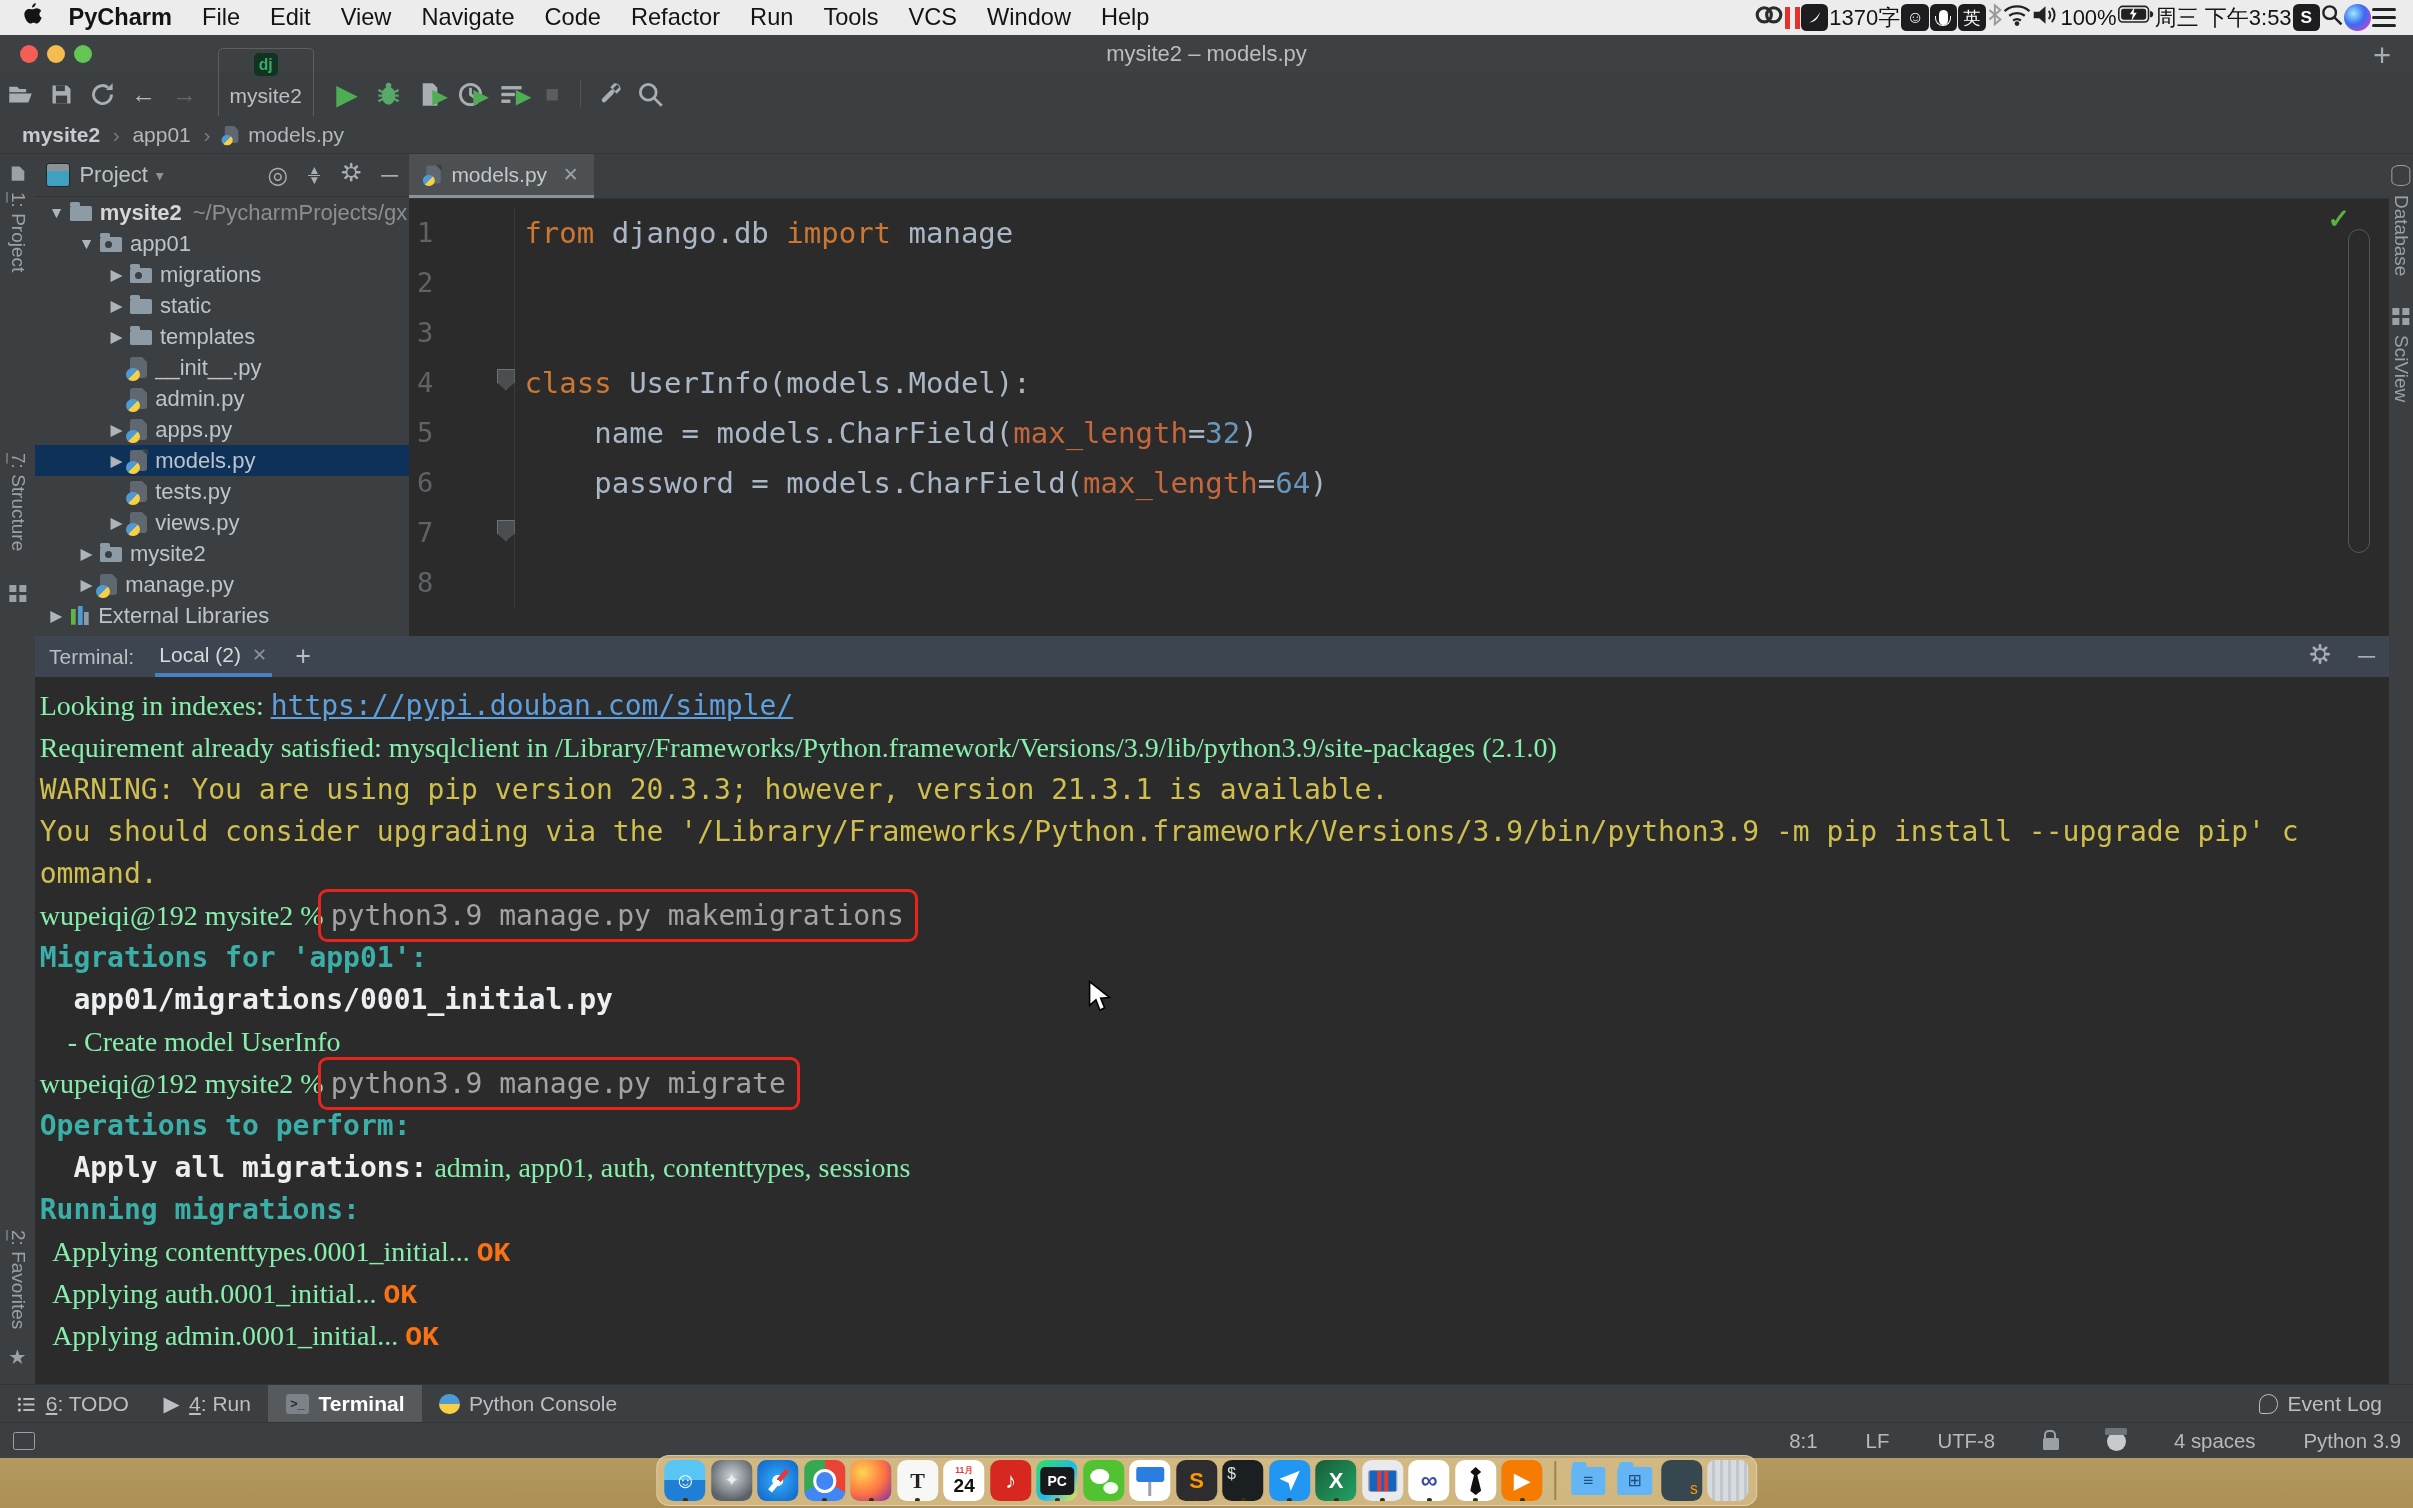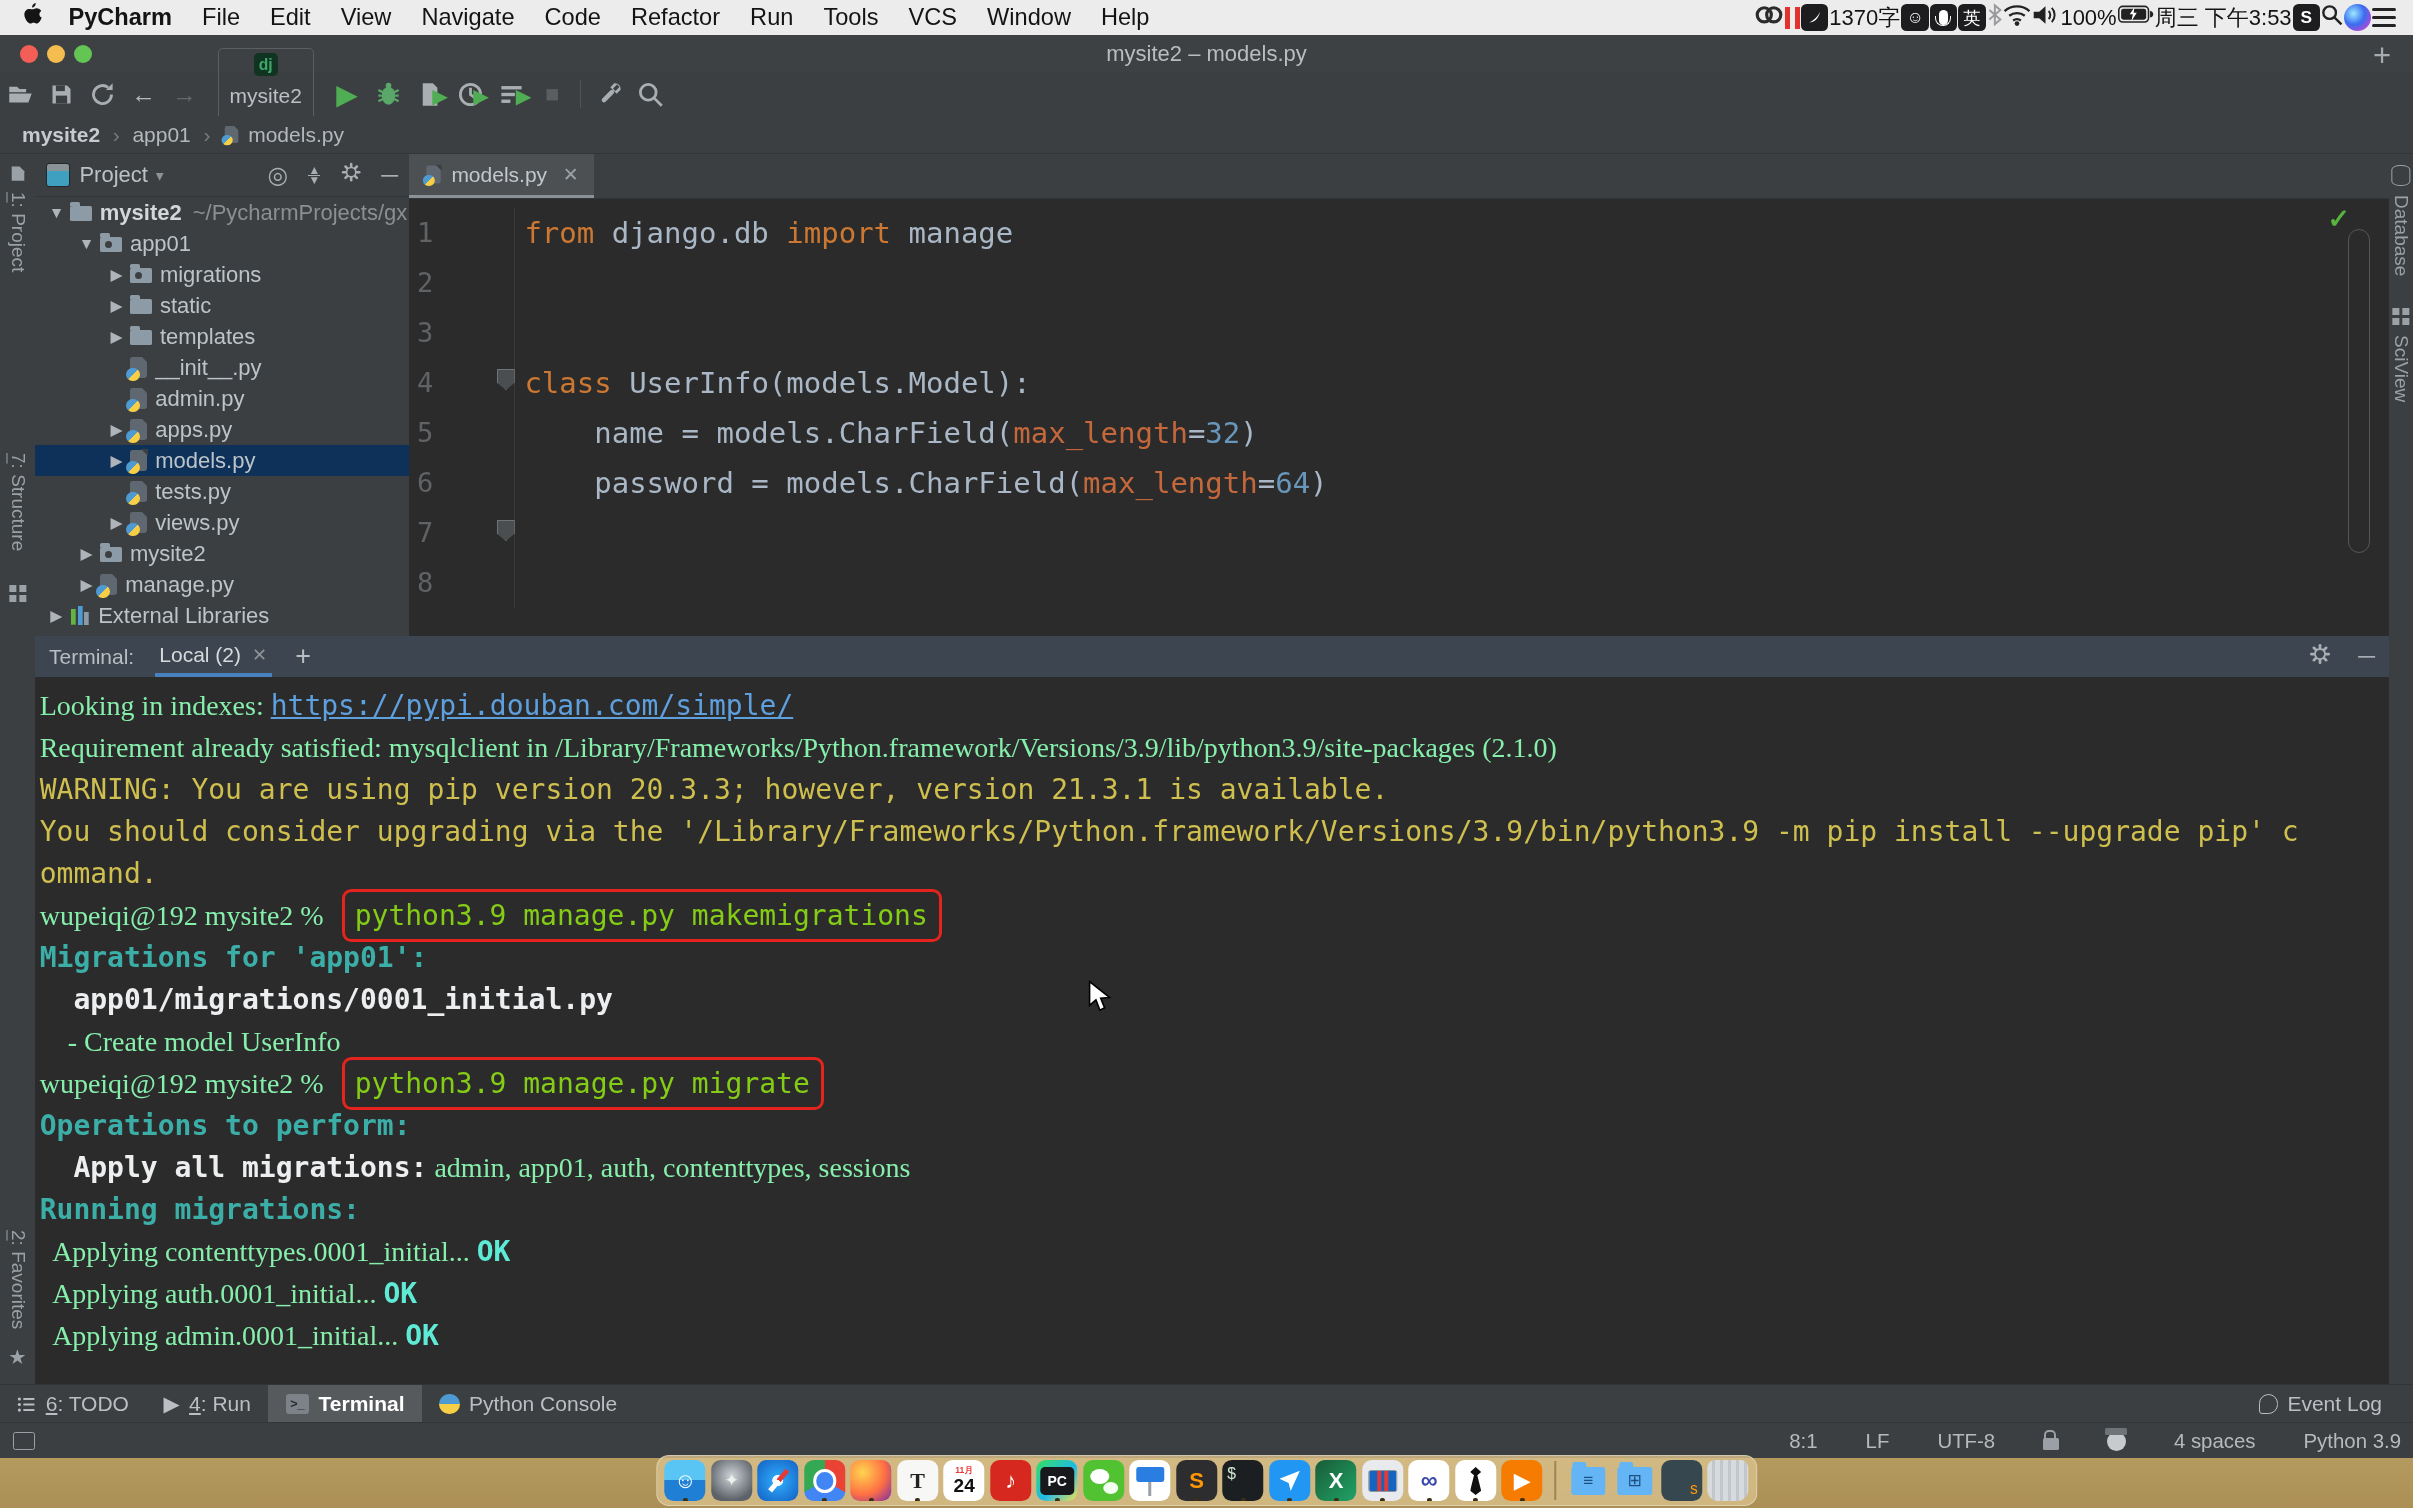--- a/index.html
+++ b/index.html
@@ -128,7 +128,7 @@
   .t-b{color:#eceef0;font-weight:bold;}
   .t-g{color:#5eead4;font-weight:bold;}
   .t-l{color:#5e9fde;text-decoration:underline;}
-  .t-x{color:#84cc16;position:relative;margin-left:24px;}
+  .t-x{color:#a3a3a3;position:relative;}
   .t-x::after{content:"";position:absolute;left:-12.6px;right:-14px;top:-10.2px;bottom:-10.2px;
               border:3.9px solid #e5251d;border-radius:9.4px;}
 

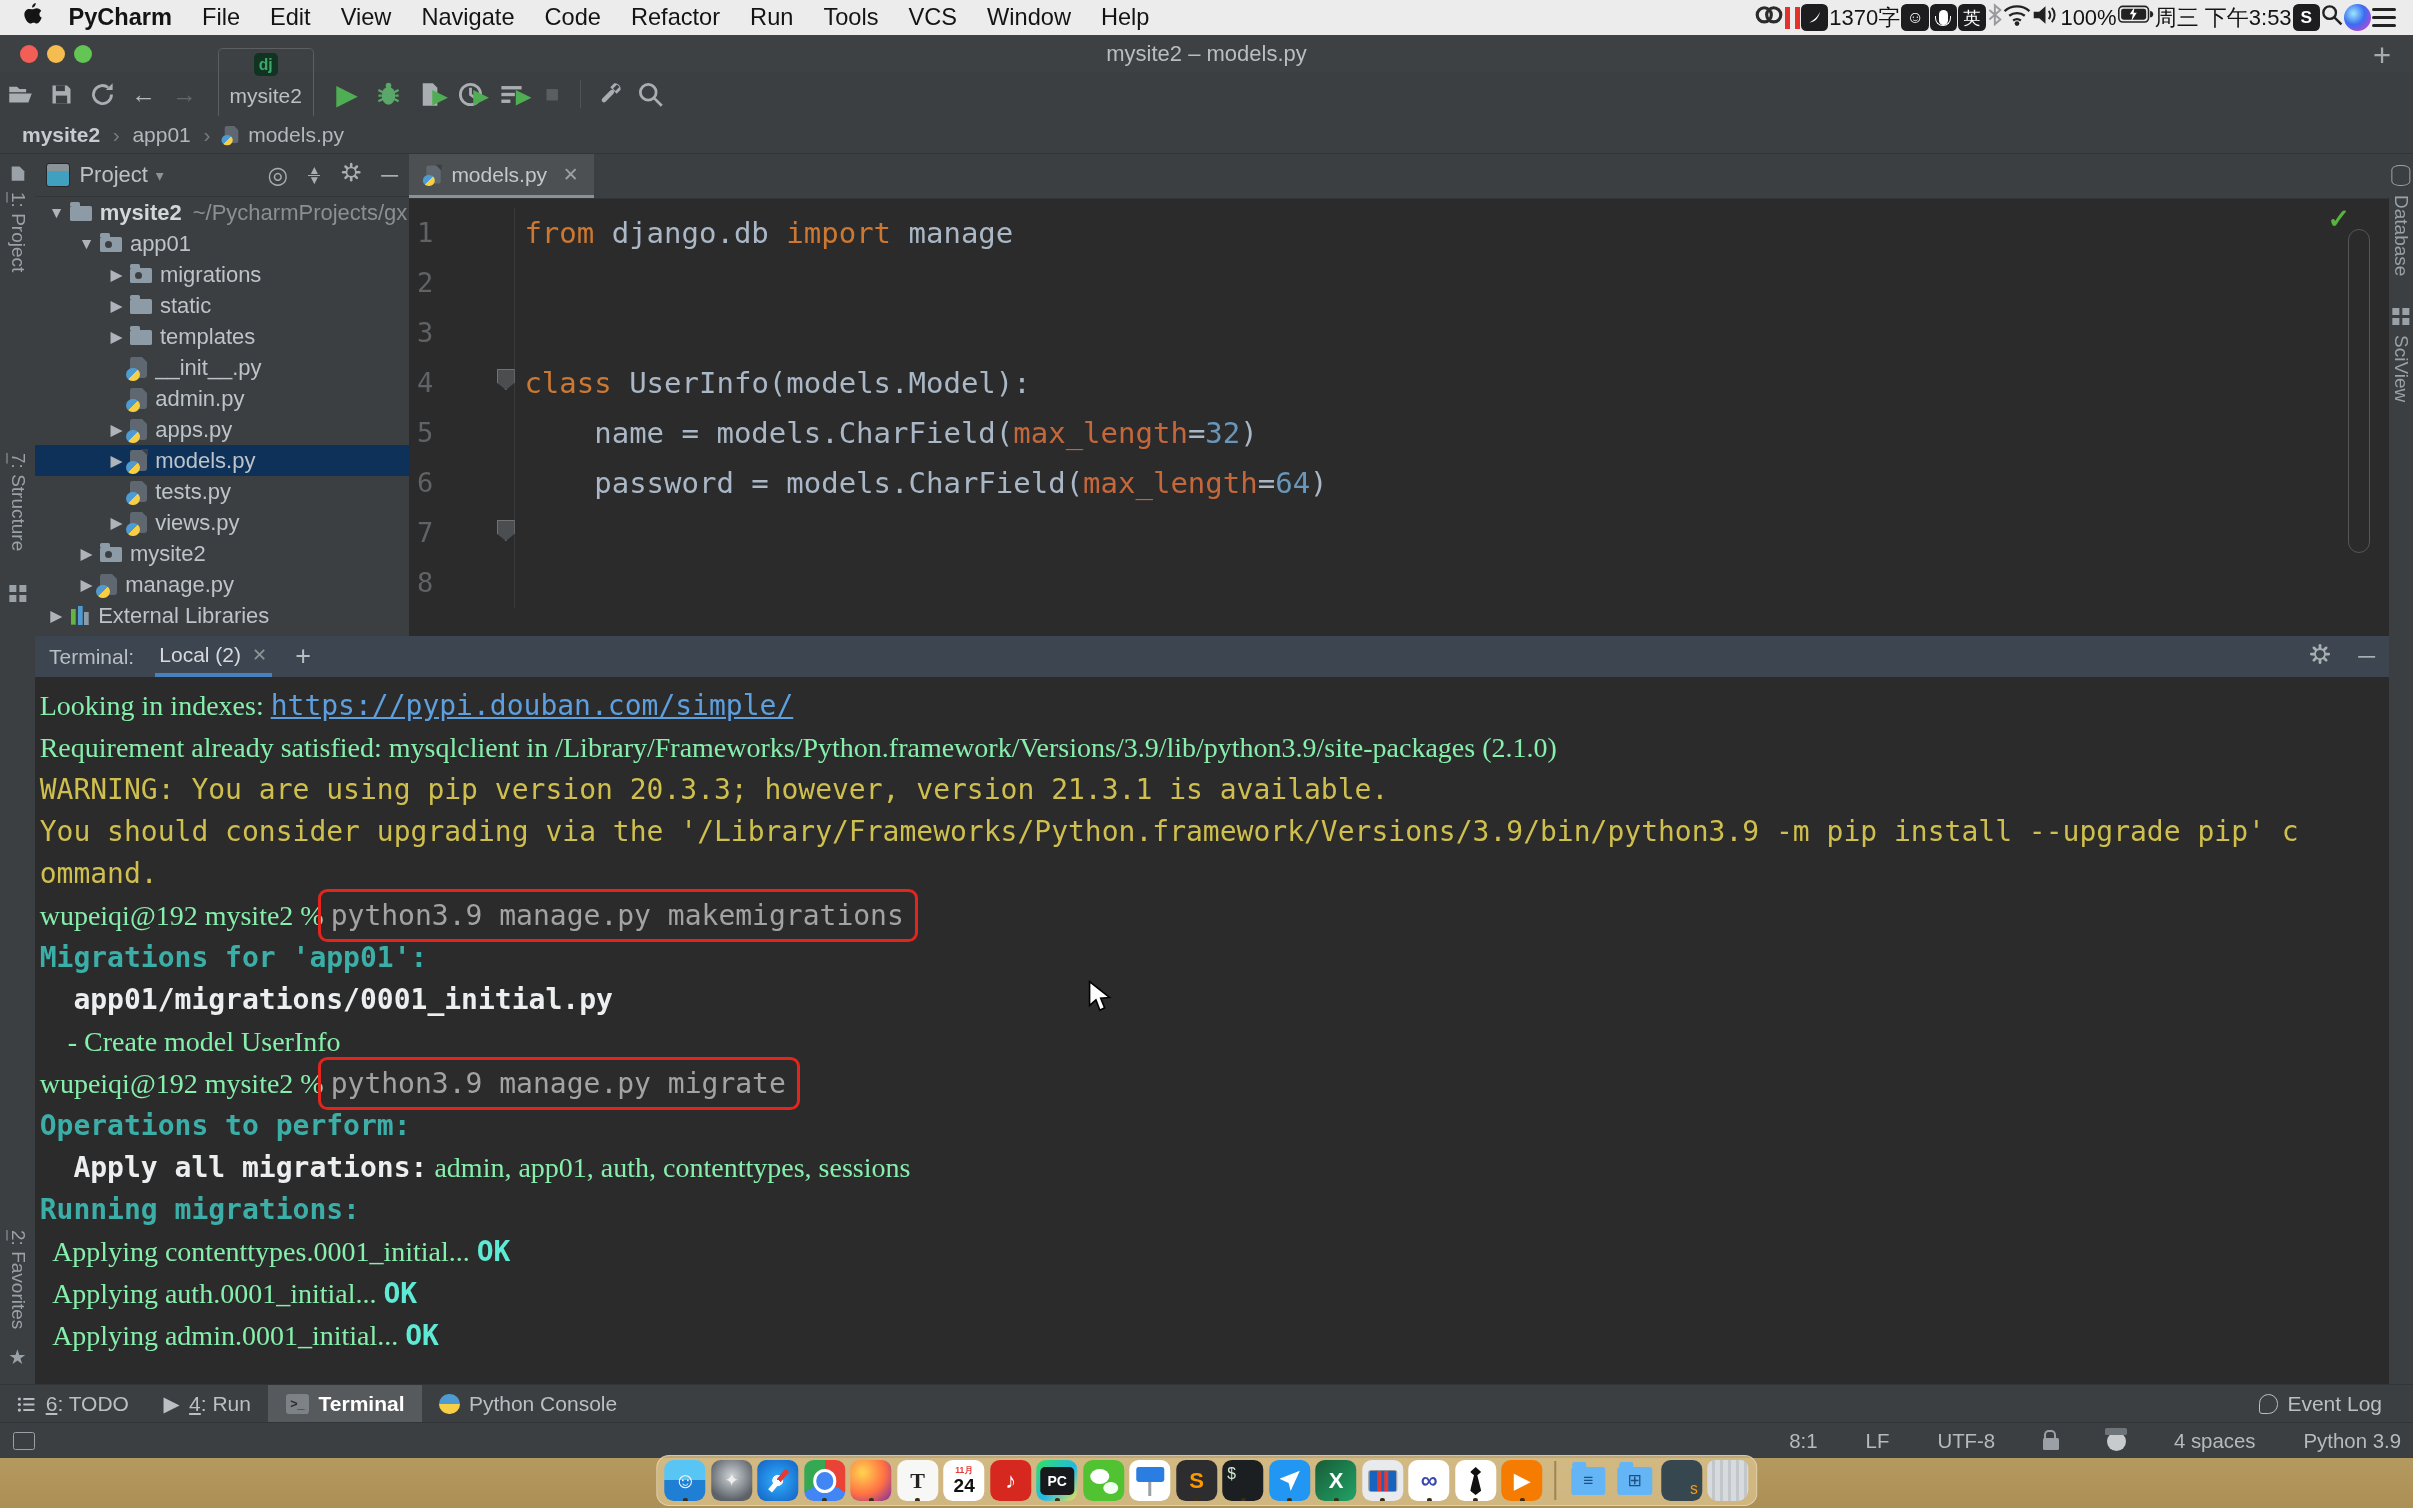--- a/index.html
+++ b/index.html
@@ -126,7 +126,7 @@
   .t-w{color:#cfbf4e;}
   .t-t{color:#3caea8;font-weight:bold;}
   .t-b{color:#eceef0;font-weight:bold;}
-  .t-g{color:#5eead4;font-weight:bold;}
+  .t-g{color:#f97316;font-weight:bold;font-family:Liberation Mono, monospace;}
   .t-l{color:#5e9fde;text-decoration:underline;}
   .t-x{color:#a3a3a3;position:relative;}
   .t-x::after{content:"";position:absolute;left:-12.6px;right:-14px;top:-10.2px;bottom:-10.2px;

